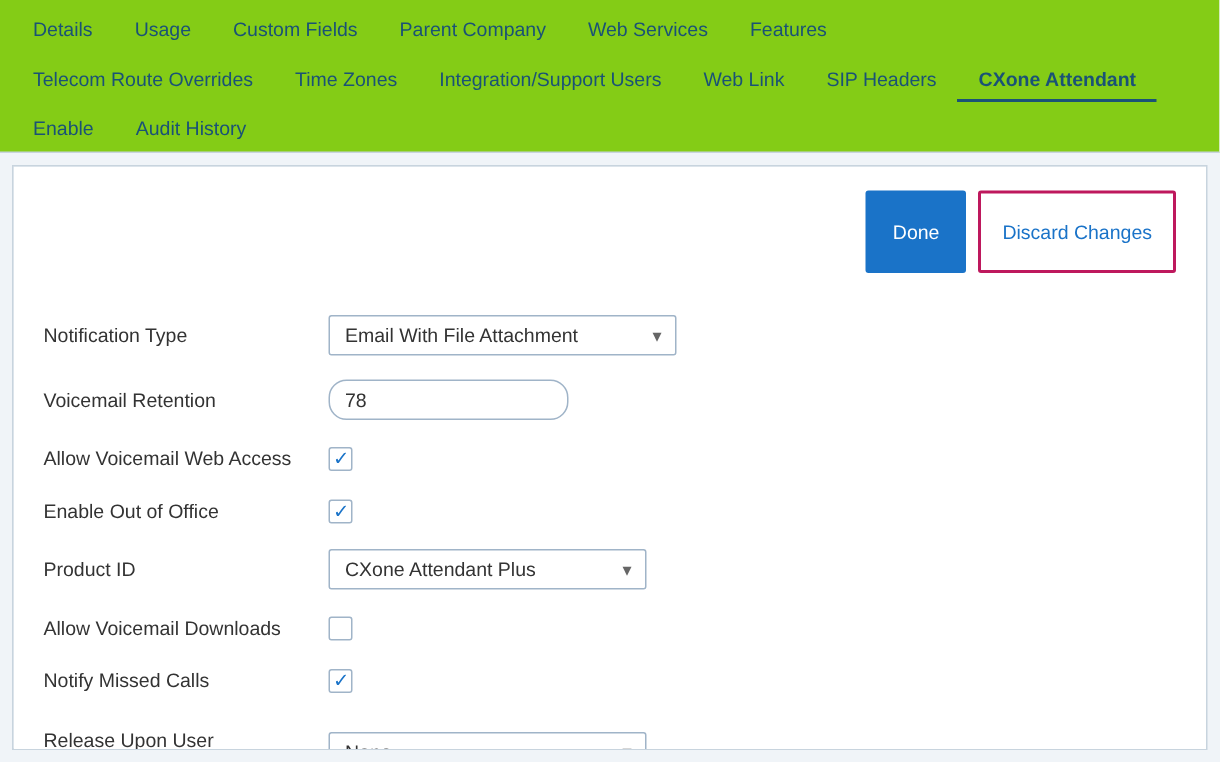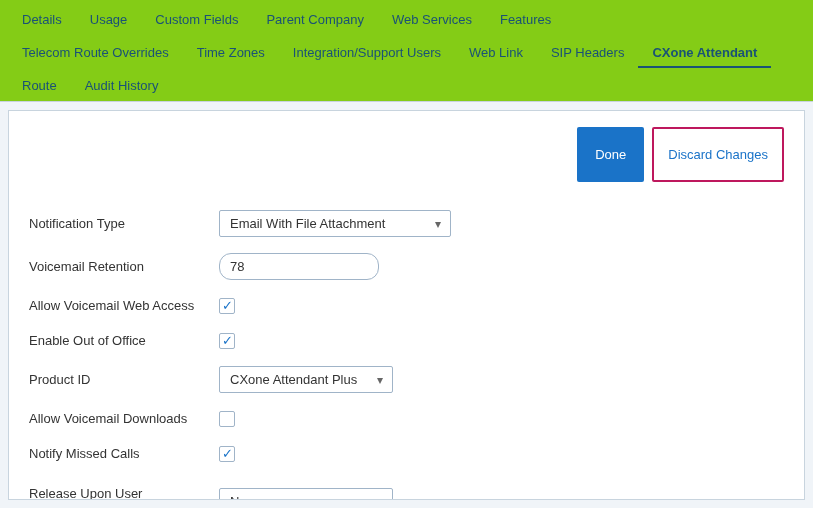--- a/index.html
+++ b/index.html
@@ -189,7 +189,7 @@
       </div>
     <div class="tabs-row tabs-row-3">
 
-    <div class="tab-item">Route</div>
+    <div class="tab-item">Enable</div>
         <div class="tab-item">Audit History</div>
       </div>
   </div>

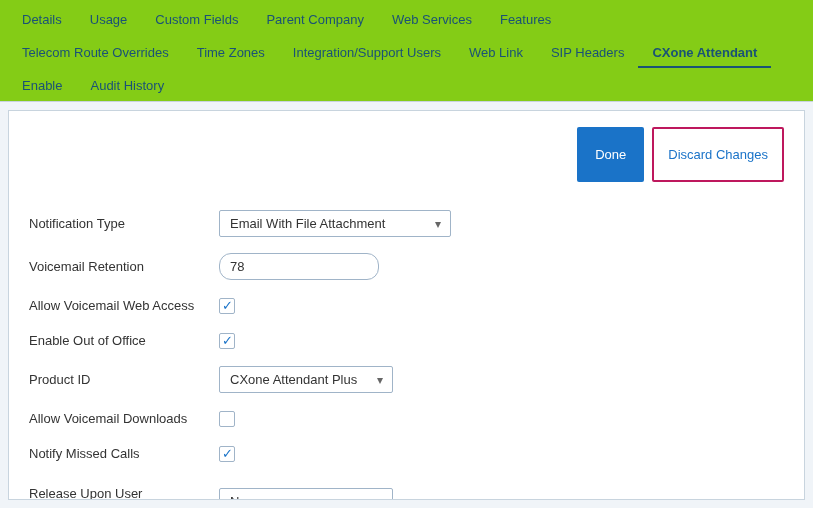--- a/index.html
+++ b/index.html
@@ -134,7 +134,7 @@
       font-size: 12px;
     }
     .select-wide {
-      width: 174px;
+      width: 212px;
     }
     .text-input {
       border: 1px solid #a0b4c8;

